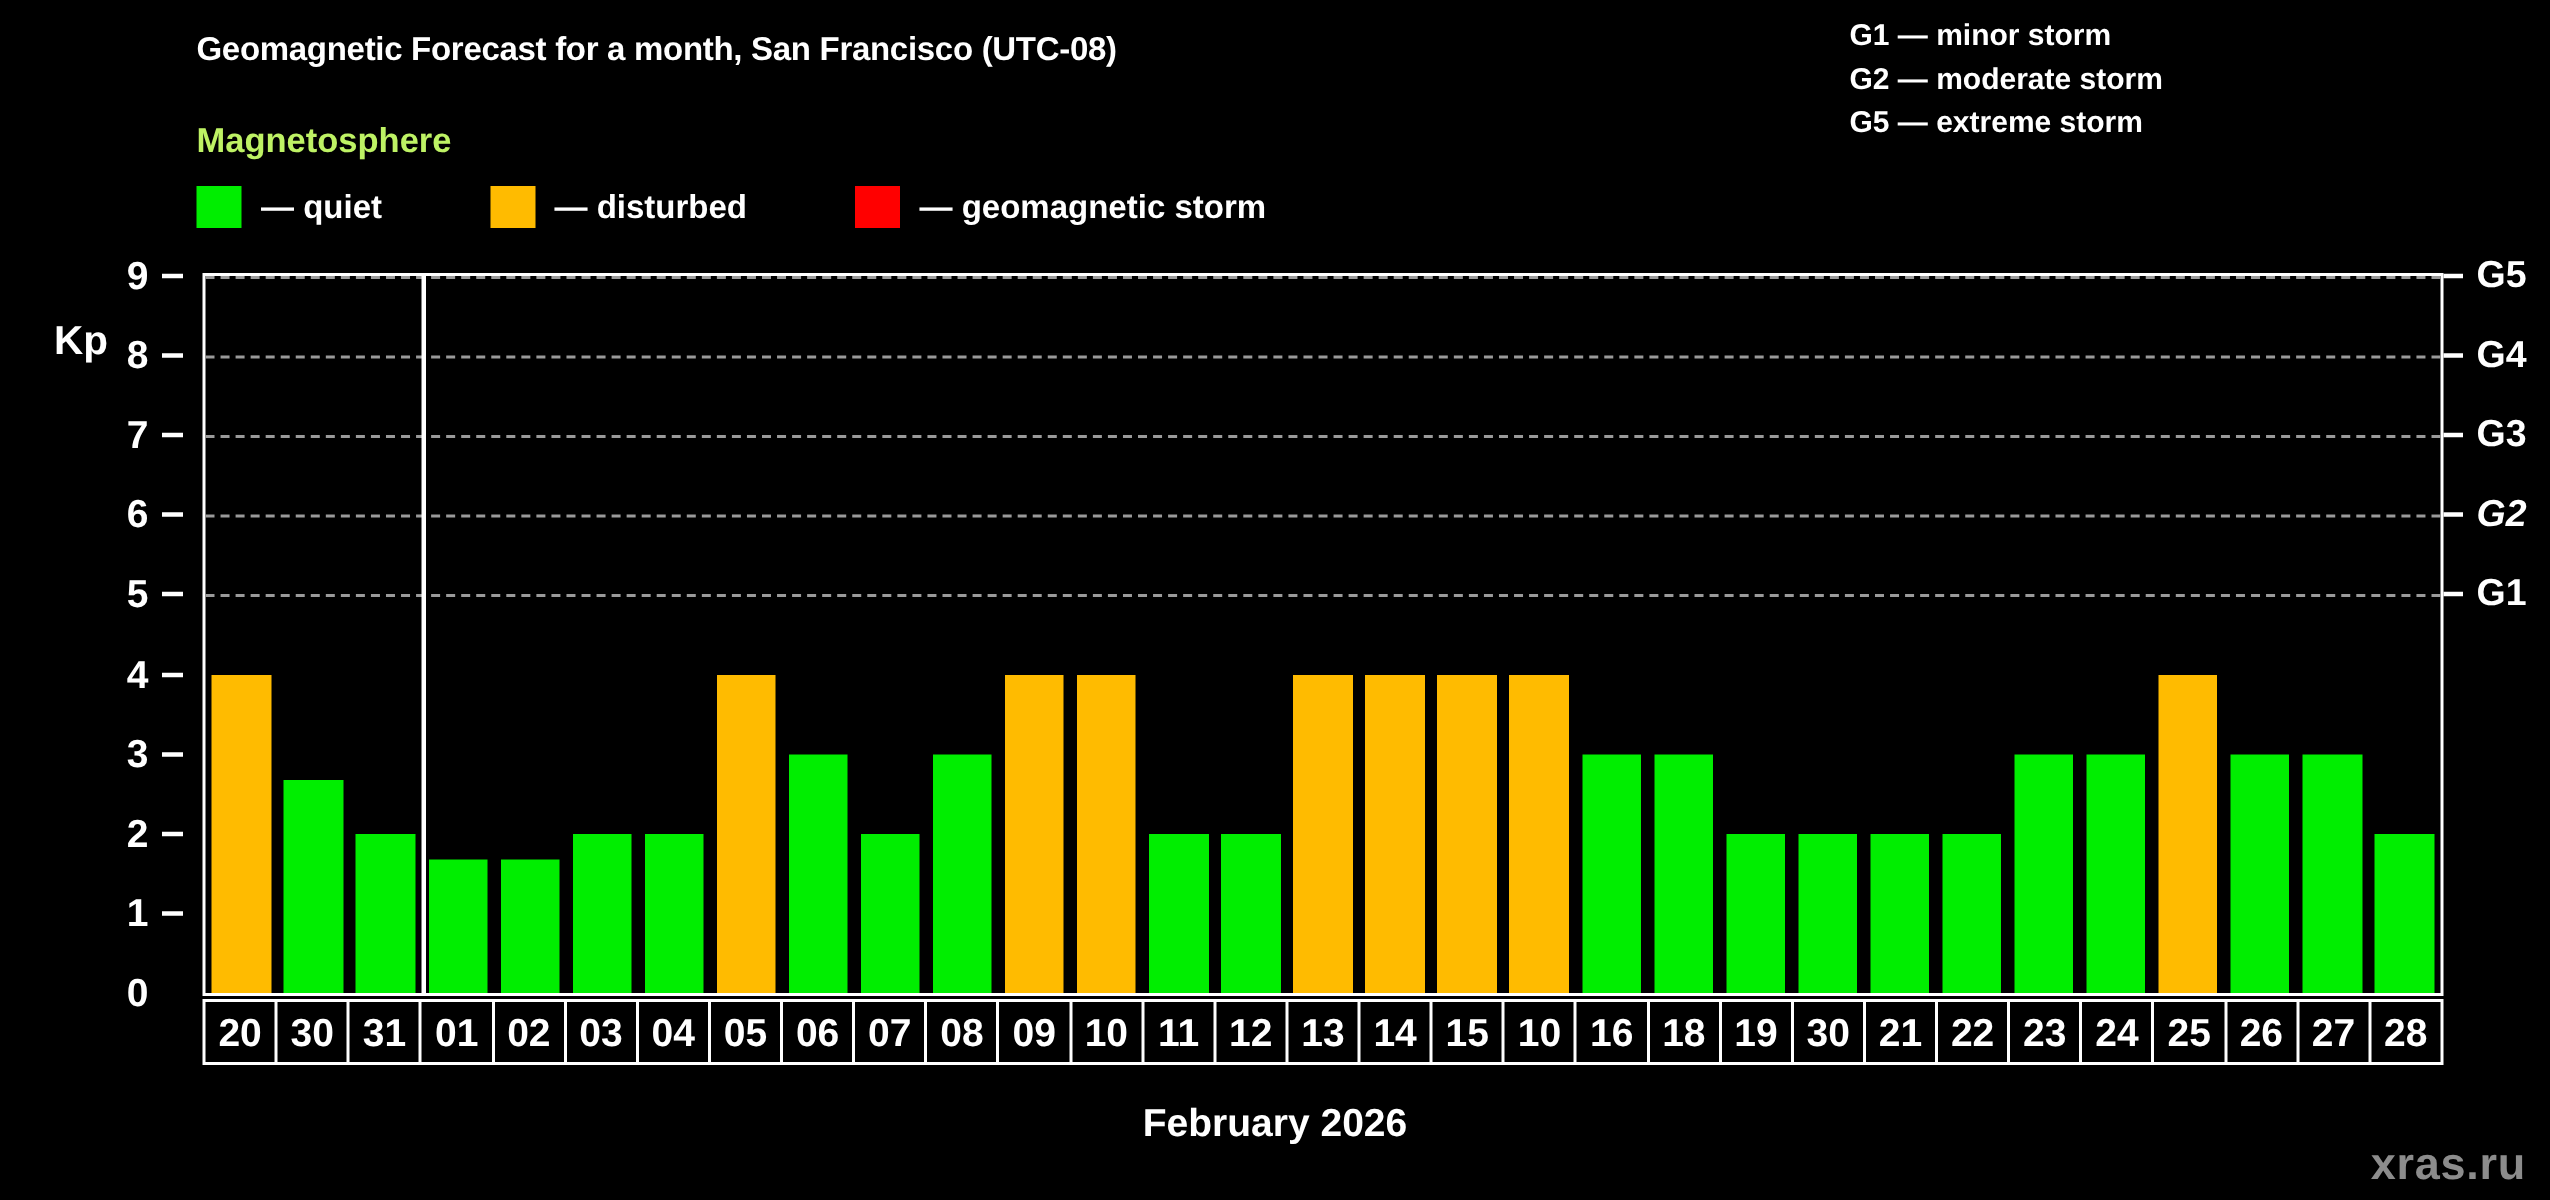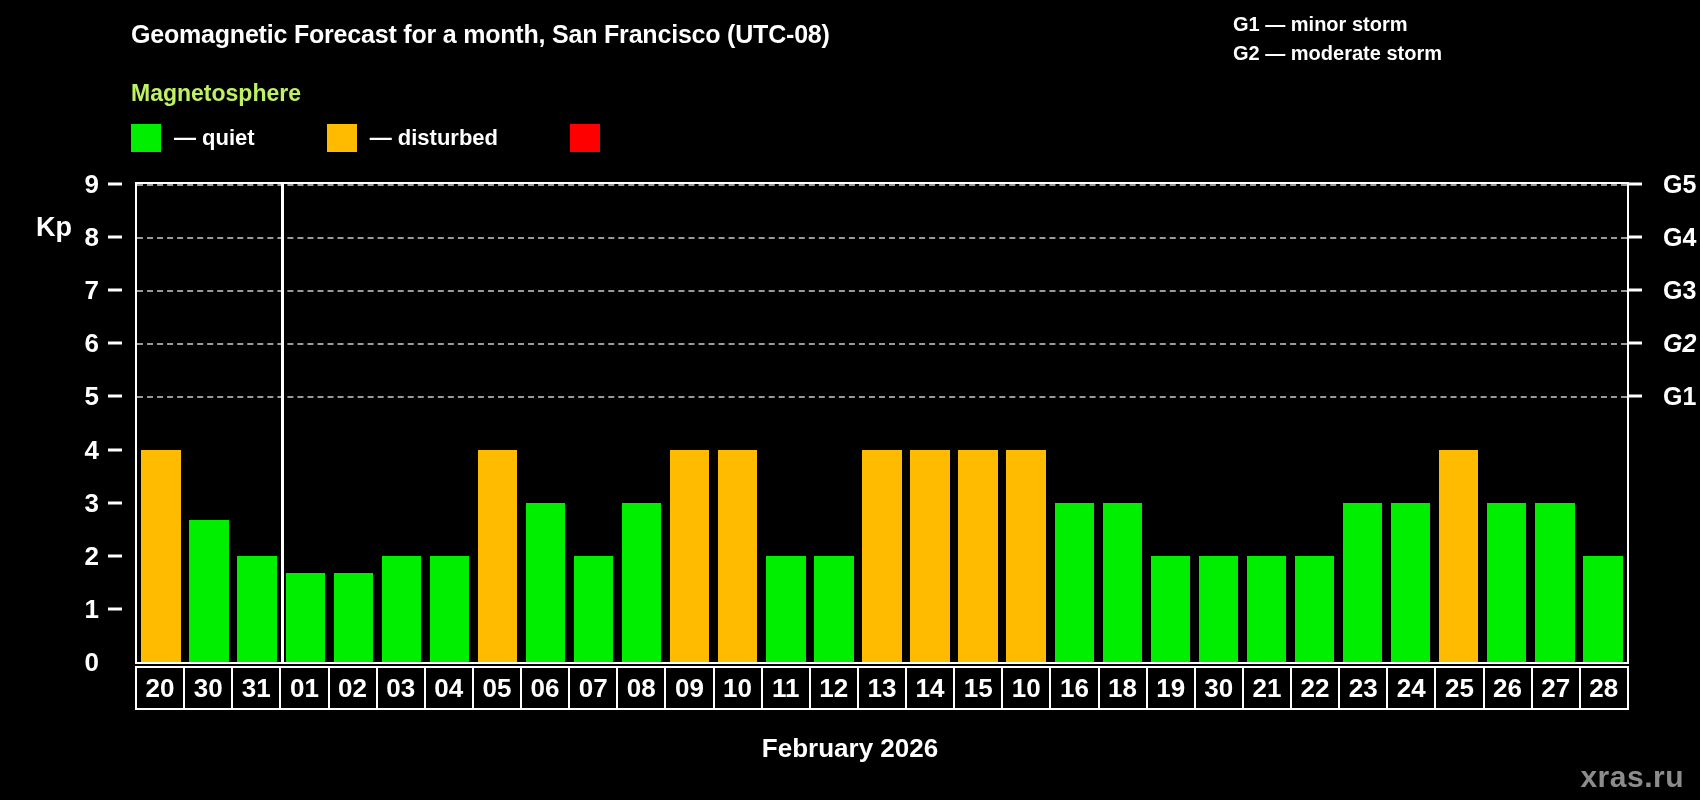--- a/index.html
+++ b/index.html
@@ -21,7 +21,7 @@
     position: absolute;
     left: 131px;
     top: 20px;
-    font-size: 25px;
+    font-size: 22px;
     font-weight: bold;
     color: #ffffff;
     white-space: nowrap;

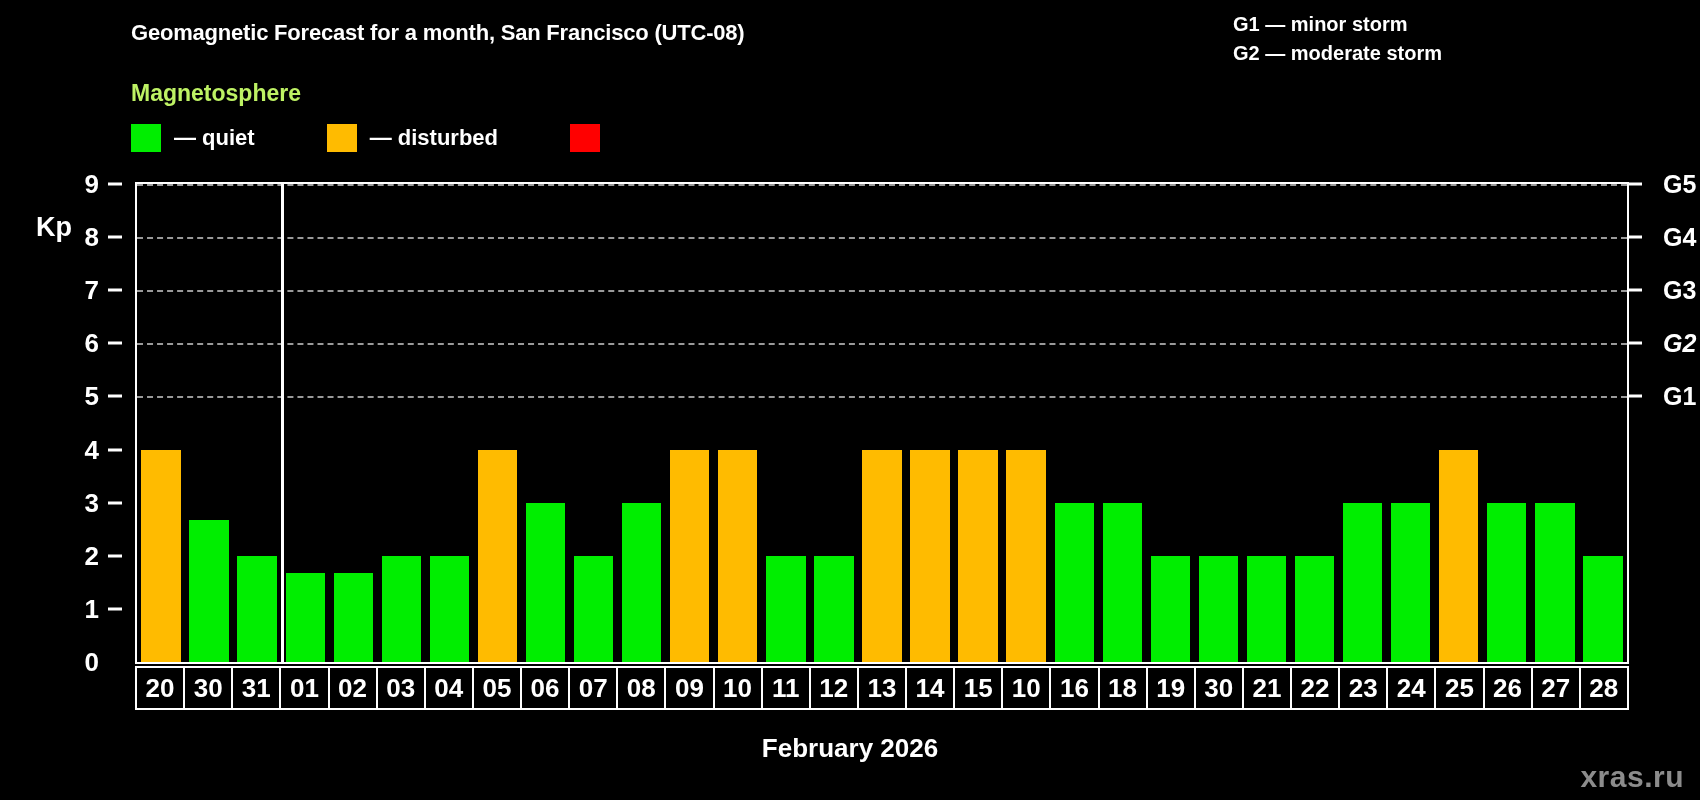--- a/index.html
+++ b/index.html
@@ -270,6 +270,7 @@
 <div id="g-scale-list">
   <div class="g-scale-row">G1 — minor storm</div>
   <div class="g-scale-row">G2 — moderate storm</div>
+  <div class="g-scale-row">G5 — extreme storm</div>
 </div>
 
 <div id="y-axis">

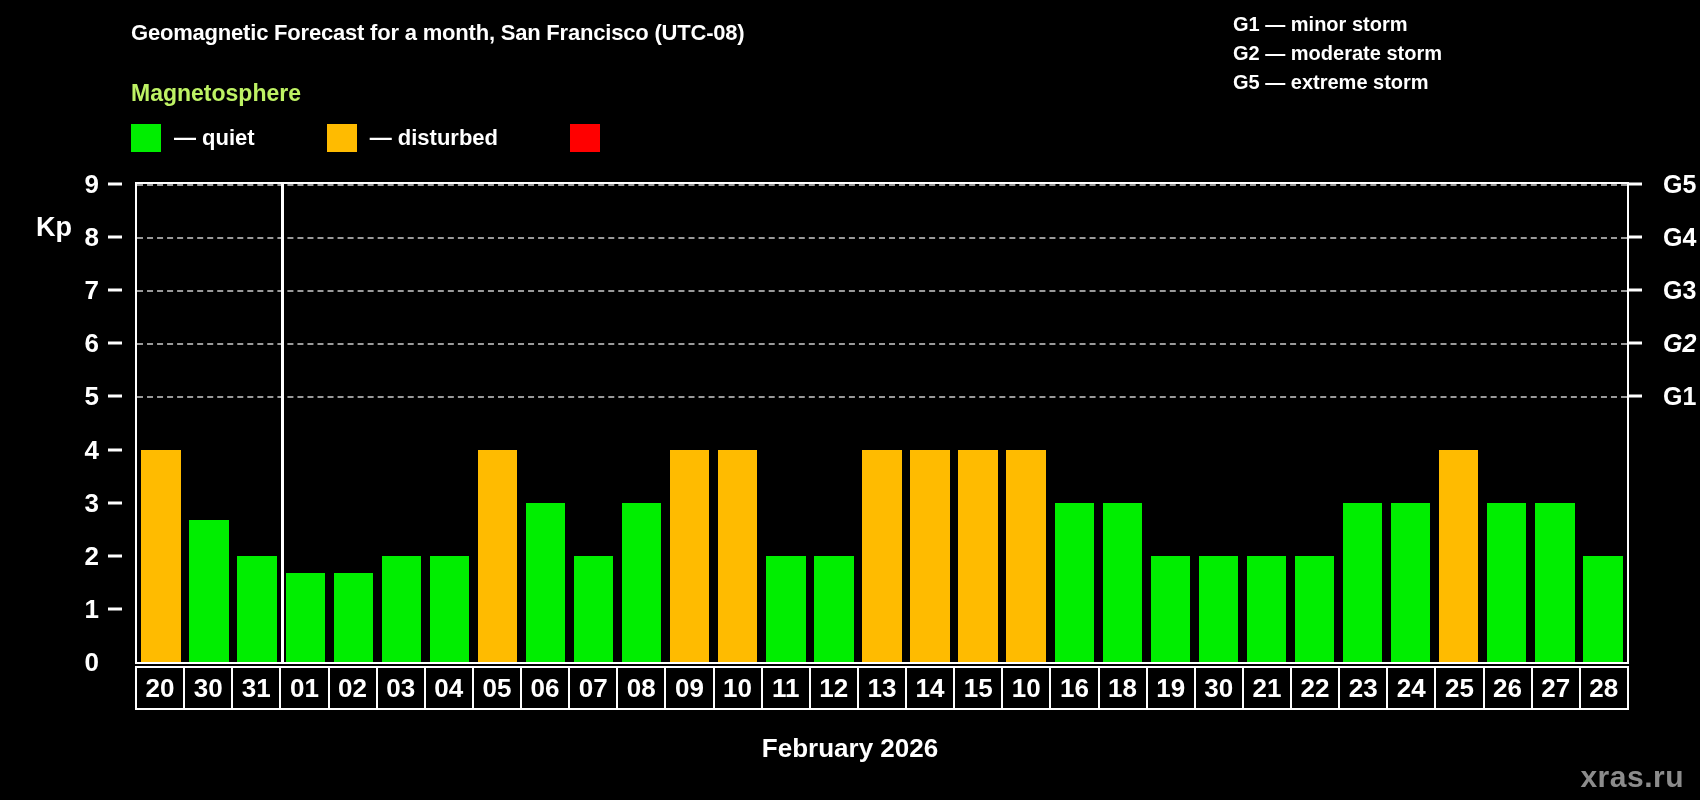--- a/index.html
+++ b/index.html
@@ -264,6 +264,7 @@
   <div class="legend-gap-2"></div>
   <div class="legend-entry">
     <span class="legend-swatch" id="sw2" style="background: rgb(255, 0, 0);"></span>
+    <span class="legend-text">— geomagnetic storm</span>
   </div>
 </div>
 

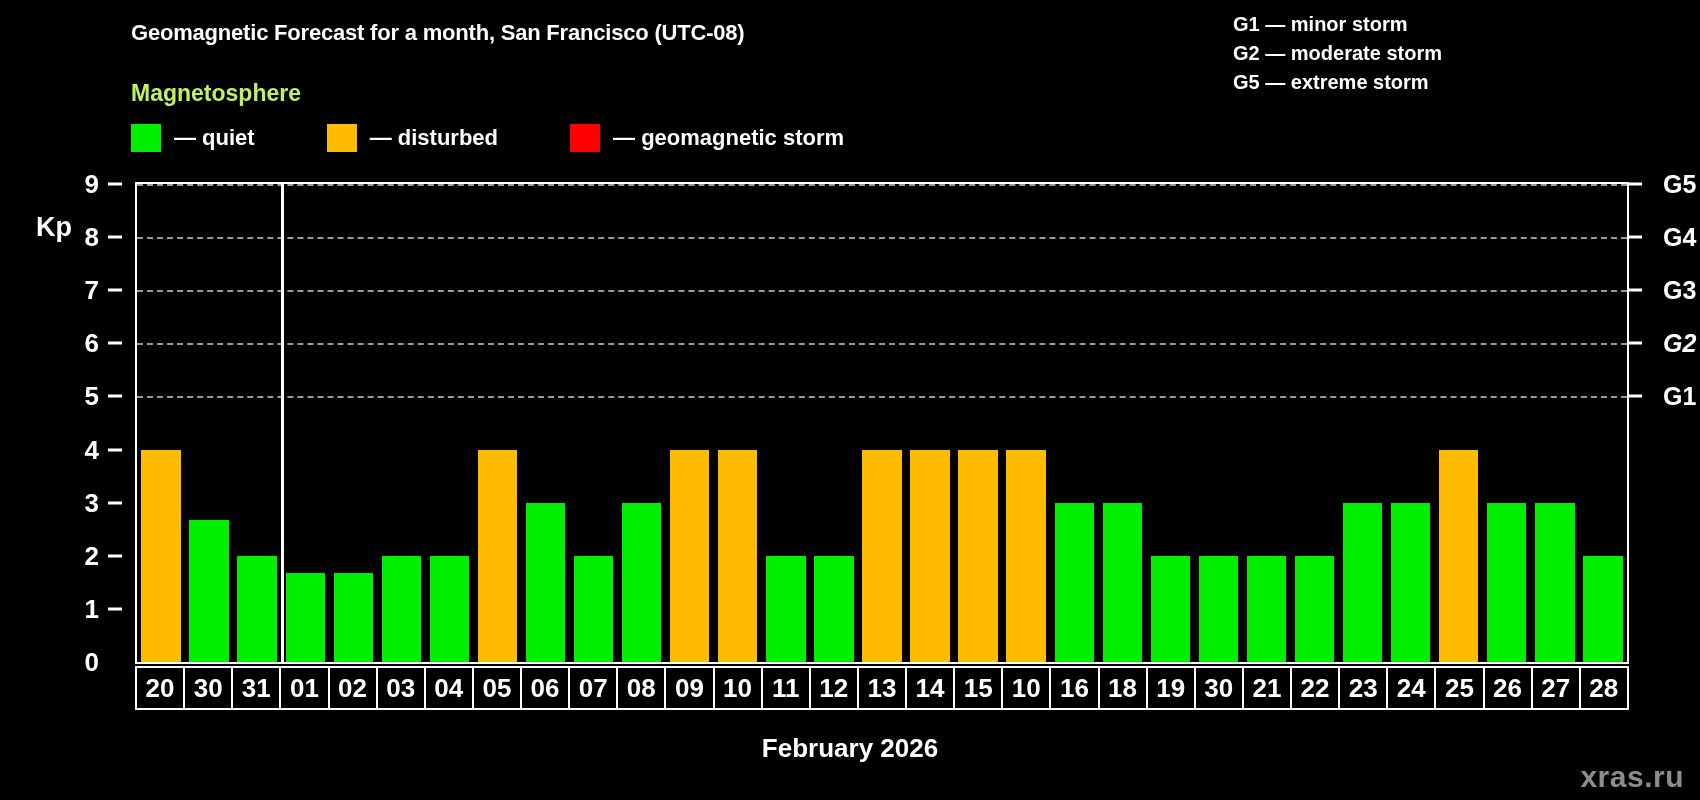--- a/index.html
+++ b/index.html
@@ -183,7 +183,7 @@
   }
   .g-tick-label {
     position: absolute;
-    left: 34px;
+    left: 22px;
     font-size: 25px;
     font-weight: bold;
     color: #ffffff;

